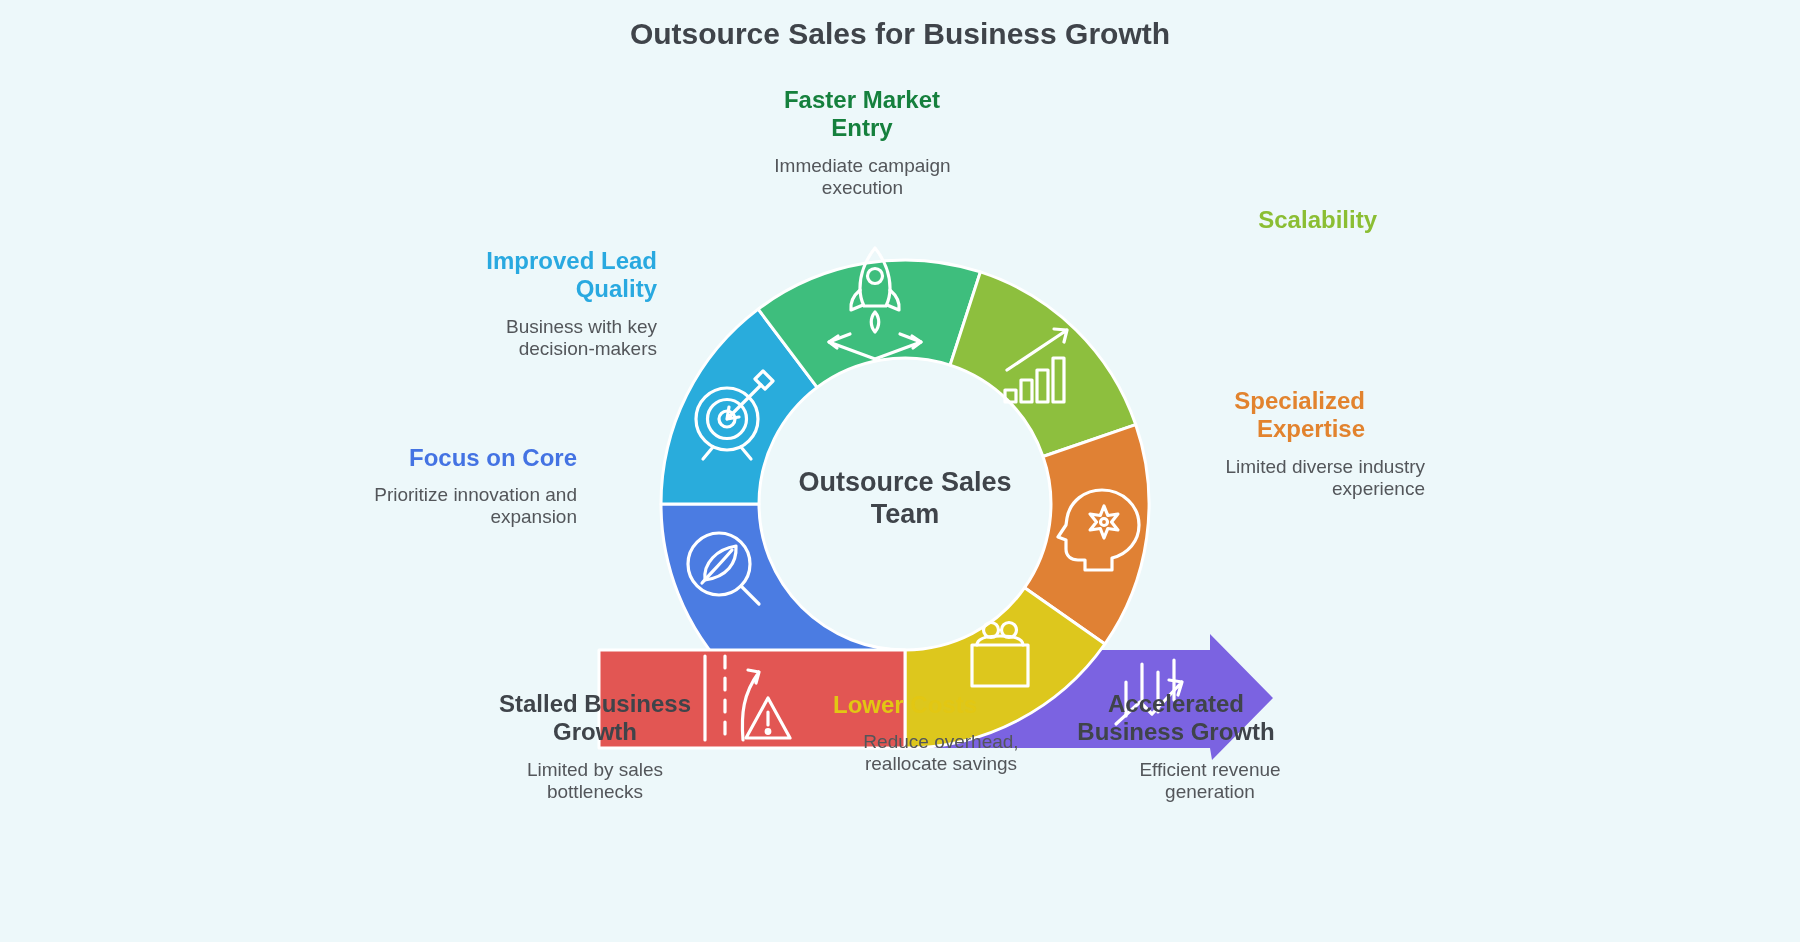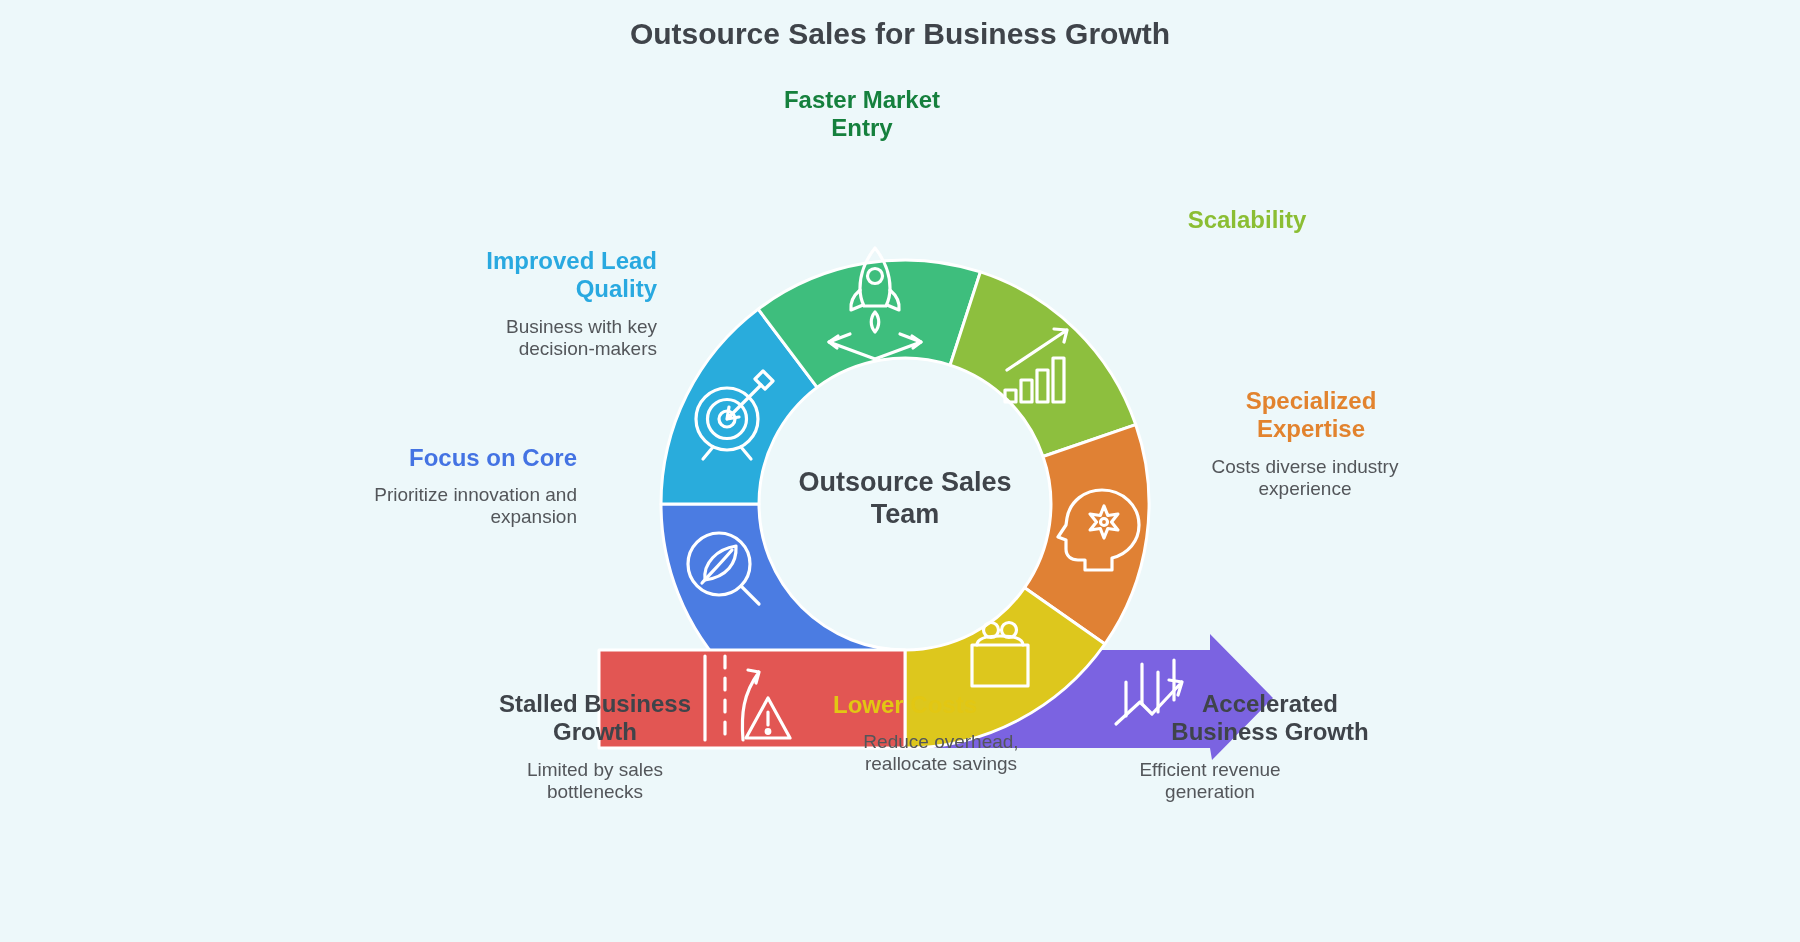--- a/index.html
+++ b/index.html
@@ -103,6 +103,7 @@
   <div class="txt center-label">Outsource Sales Team</div>
 
   <div class="txt hdr ta-c c-green" style="left:762px;top:86px;width:200px;">Faster Market Entry</div>
+  <div class="txt desc ta-c" style="left:745px;top:155px;width:235px;">Immediate campaign execution</div>
 
   <div class="txt hdr ta-l c-lime" style="left:1117px;top:206px;width:260px;">Scalability</div>
 

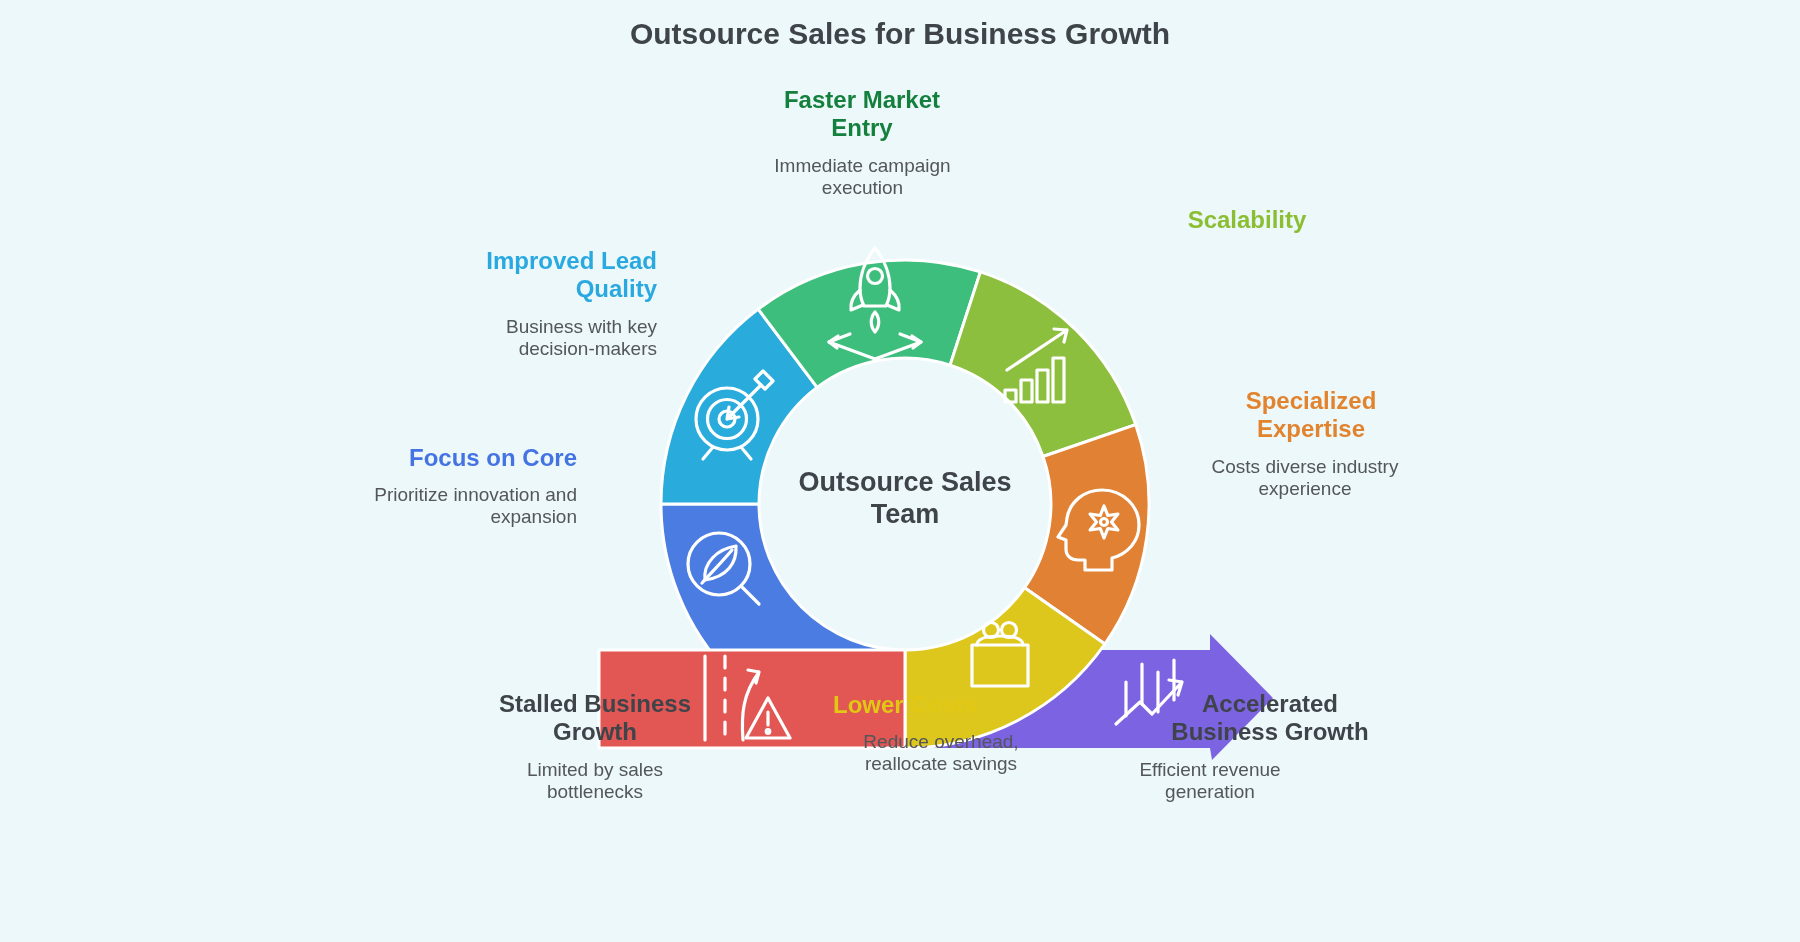--- a/index.html
+++ b/index.html
@@ -12,7 +12,7 @@
   .page-title{top:16px;left:0;width:100%;text-align:center;font-size:30px;font-weight:bold;color:#3F444A;}
   .center-label{left:780px;top:466px;width:250px;text-align:center;font-size:27px;line-height:32px;
                 font-weight:bold;color:#3F444A;}
-  .ta-c{text-align:center;} .ta-r{text-align:right;} .ta-l{text-align:center;}
+  .ta-c{text-align:center;} .ta-r{text-align:right;} .ta-l{text-align:right;}
   .c-green{color:#15803d;} .c-lime{color:#8BBE33;} .c-orange{color:#E2832E;}
   .c-yellow{color:#E2C713;} .c-blue{color:#4473E3;} .c-cyan{color:#29A9E0;} .c-dark{color:#3F444A;}
   .seg{stroke:#FFFFFF;stroke-width:3;stroke-linejoin:round;}

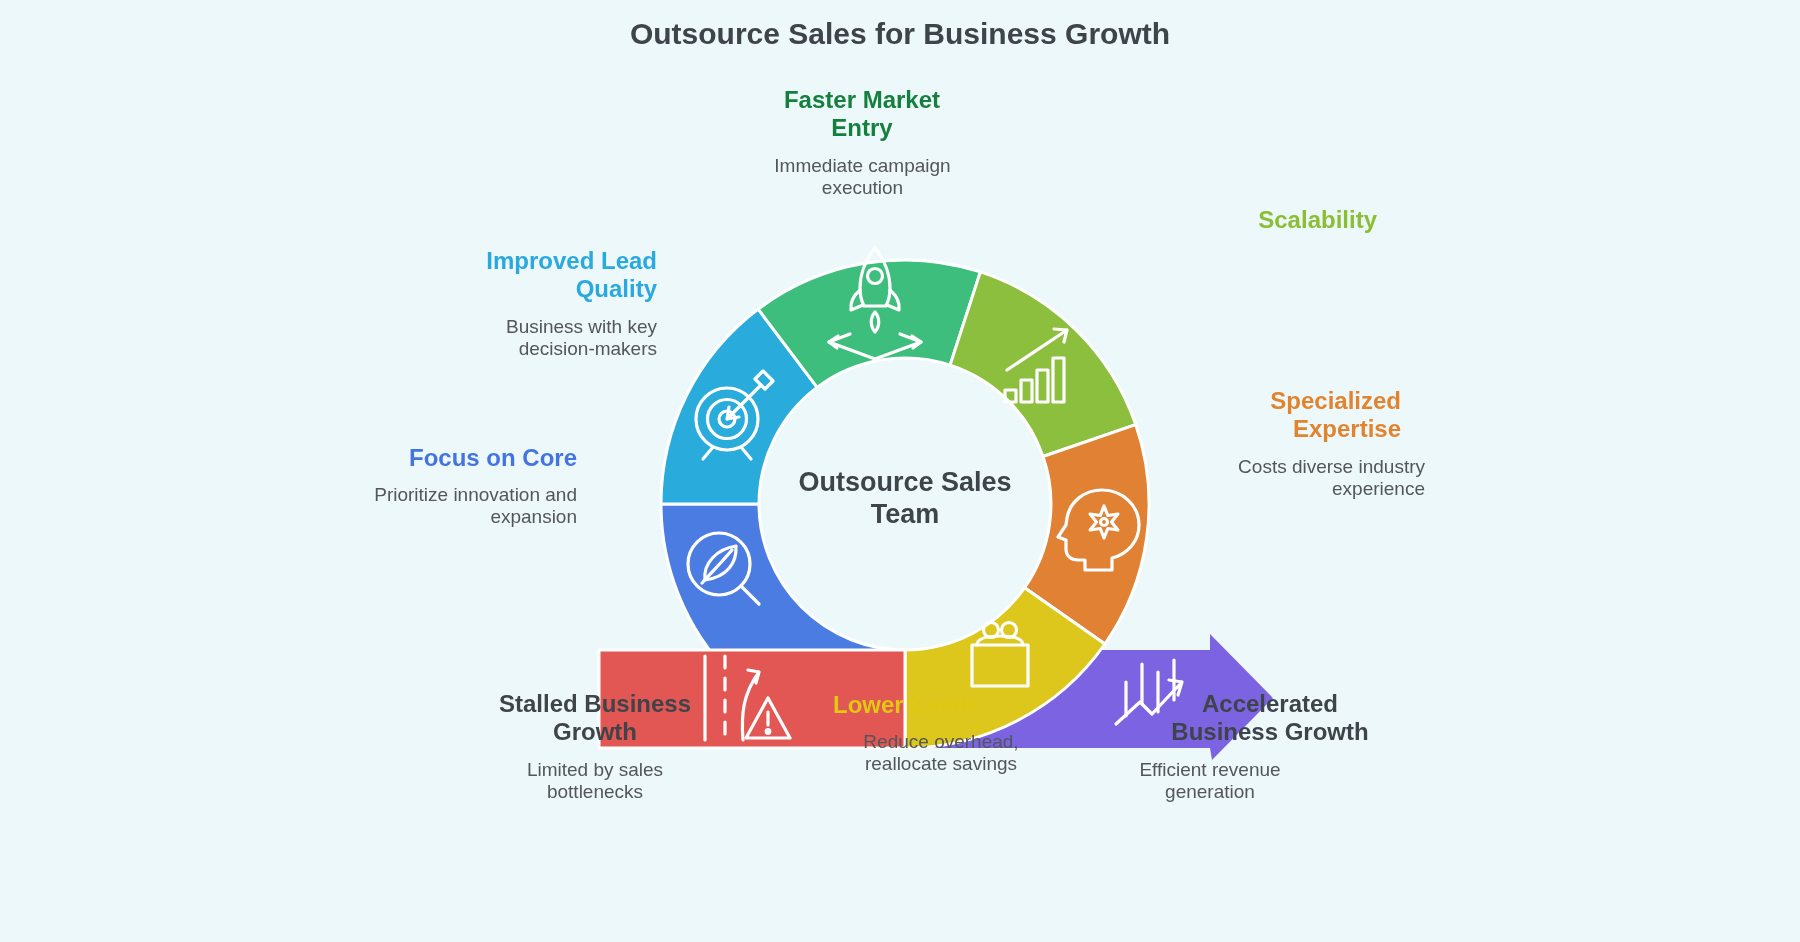--- a/index.html
+++ b/index.html
@@ -110,7 +110,7 @@
   <div class="txt hdr ta-r c-cyan" style="left:427px;top:247px;width:230px;">Improved Lead Quality</div>
   <div class="txt desc ta-r" style="left:457px;top:316px;width:200px;">Business with key decision-makers</div>
 
-  <div class="txt hdr ta-l c-orange" style="left:1185px;top:387px;width:180px;margin-left:36px;">Specialized Expertise</div>
+  <div class="txt hdr ta-l c-orange" style="left:1185px;top:387px;width:180px;">Specialized Expertise</div>
   <div class="txt desc ta-l" style="left:1185px;top:456px;width:240px;">Costs diverse industry experience</div>
 
   <div class="txt hdr ta-r c-blue" style="left:347px;top:444px;width:230px;">Focus on Core</div>

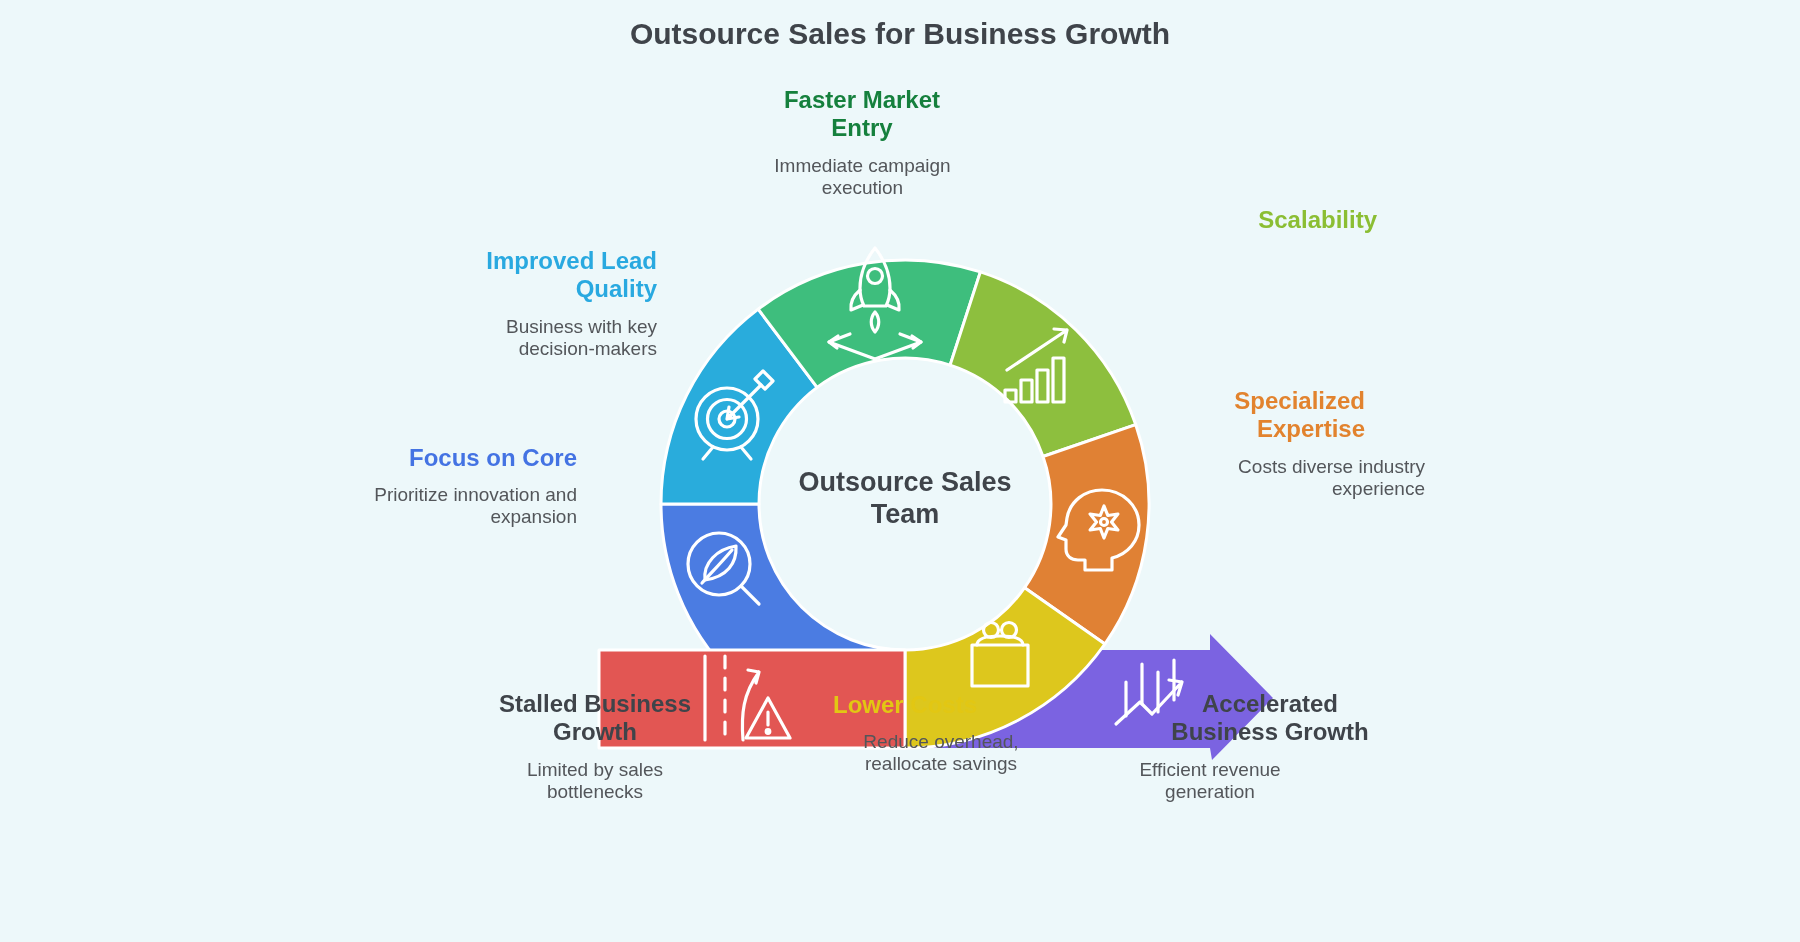--- a/index.html
+++ b/index.html
@@ -111,7 +111,7 @@
   <div class="txt desc ta-r" style="left:457px;top:316px;width:200px;">Business with key decision-makers</div>
 
   <div class="txt hdr ta-l c-orange" style="left:1185px;top:387px;width:180px;">Specialized Expertise</div>
-  <div class="txt desc ta-l" style="left:1185px;top:456px;width:240px;">Costs diverse industry experience</div>
+  <div class="txt desc ta-l" style="left:1185px;top:456px;width:240px;">Limited diverse industry experience</div>
 
   <div class="txt hdr ta-r c-blue" style="left:347px;top:444px;width:230px;">Focus on Core</div>
   <div class="txt desc ta-r" style="left:307px;top:484px;width:270px;">Prioritize innovation and expansion</div>

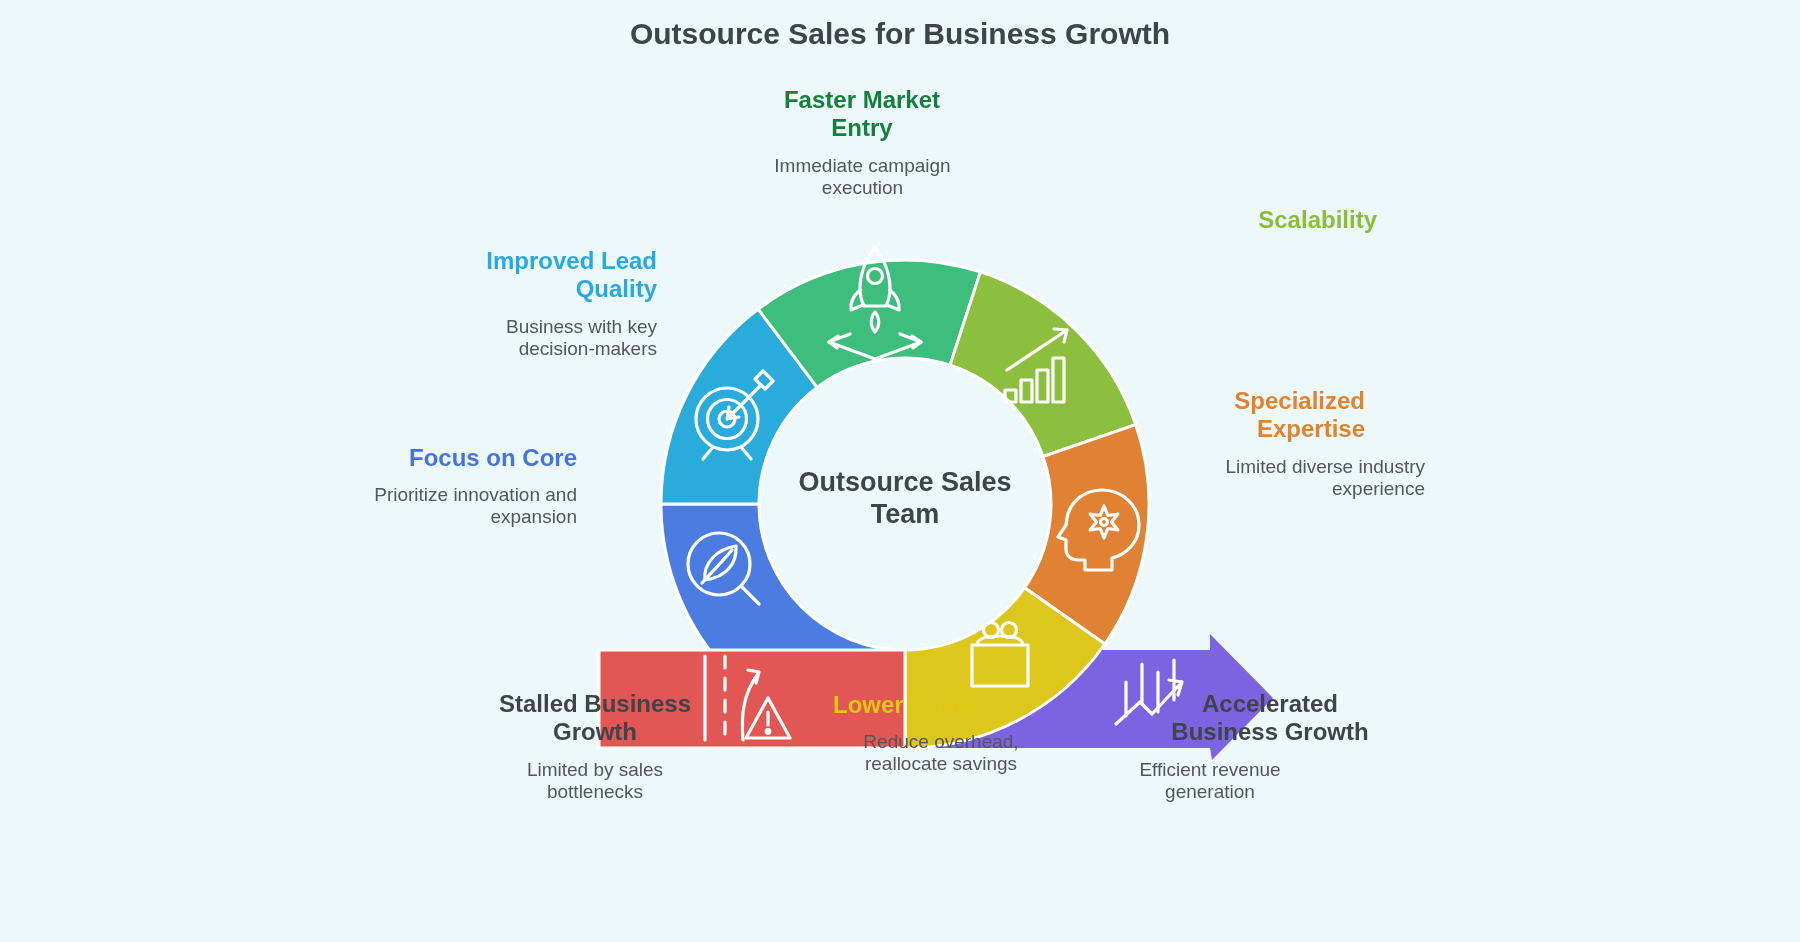--- a/index.html
+++ b/index.html
@@ -122,7 +122,7 @@
   <div class="txt hdr ta-c c-yellow" style="left:785px;top:691px;width:240px;">Lower Costs</div>
   <div class="txt desc ta-c" style="left:836px;top:731px;width:210px;">Reduce overhead, reallocate savings</div>
 
-  <div class="txt hdr ta-c c-dark" style="left:1165px;top:690px;width:210px;">Accelerated Business Growth</div>
+  <div class="txt hdr ta-c c-dark" style="left:1071px;top:690px;width:210px;">Accelerated Business Growth</div>
   <div class="txt desc ta-c" style="left:1110px;top:759px;width:200px;">Efficient revenue generation</div>
 
 </div>

